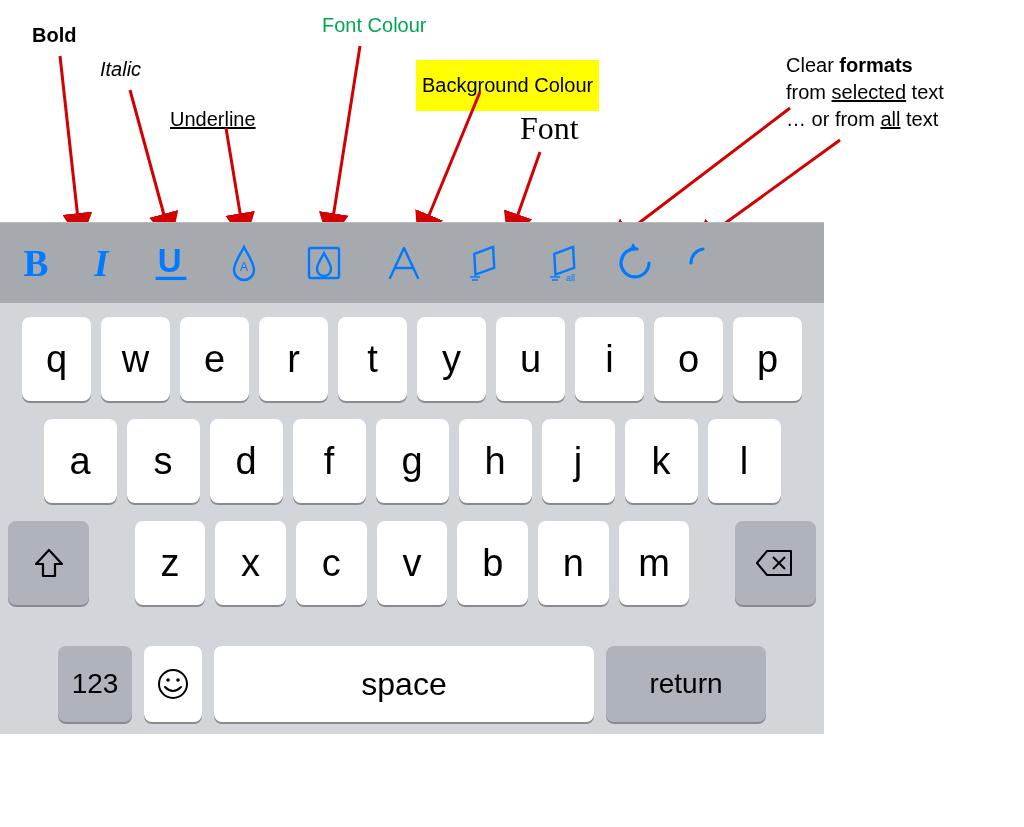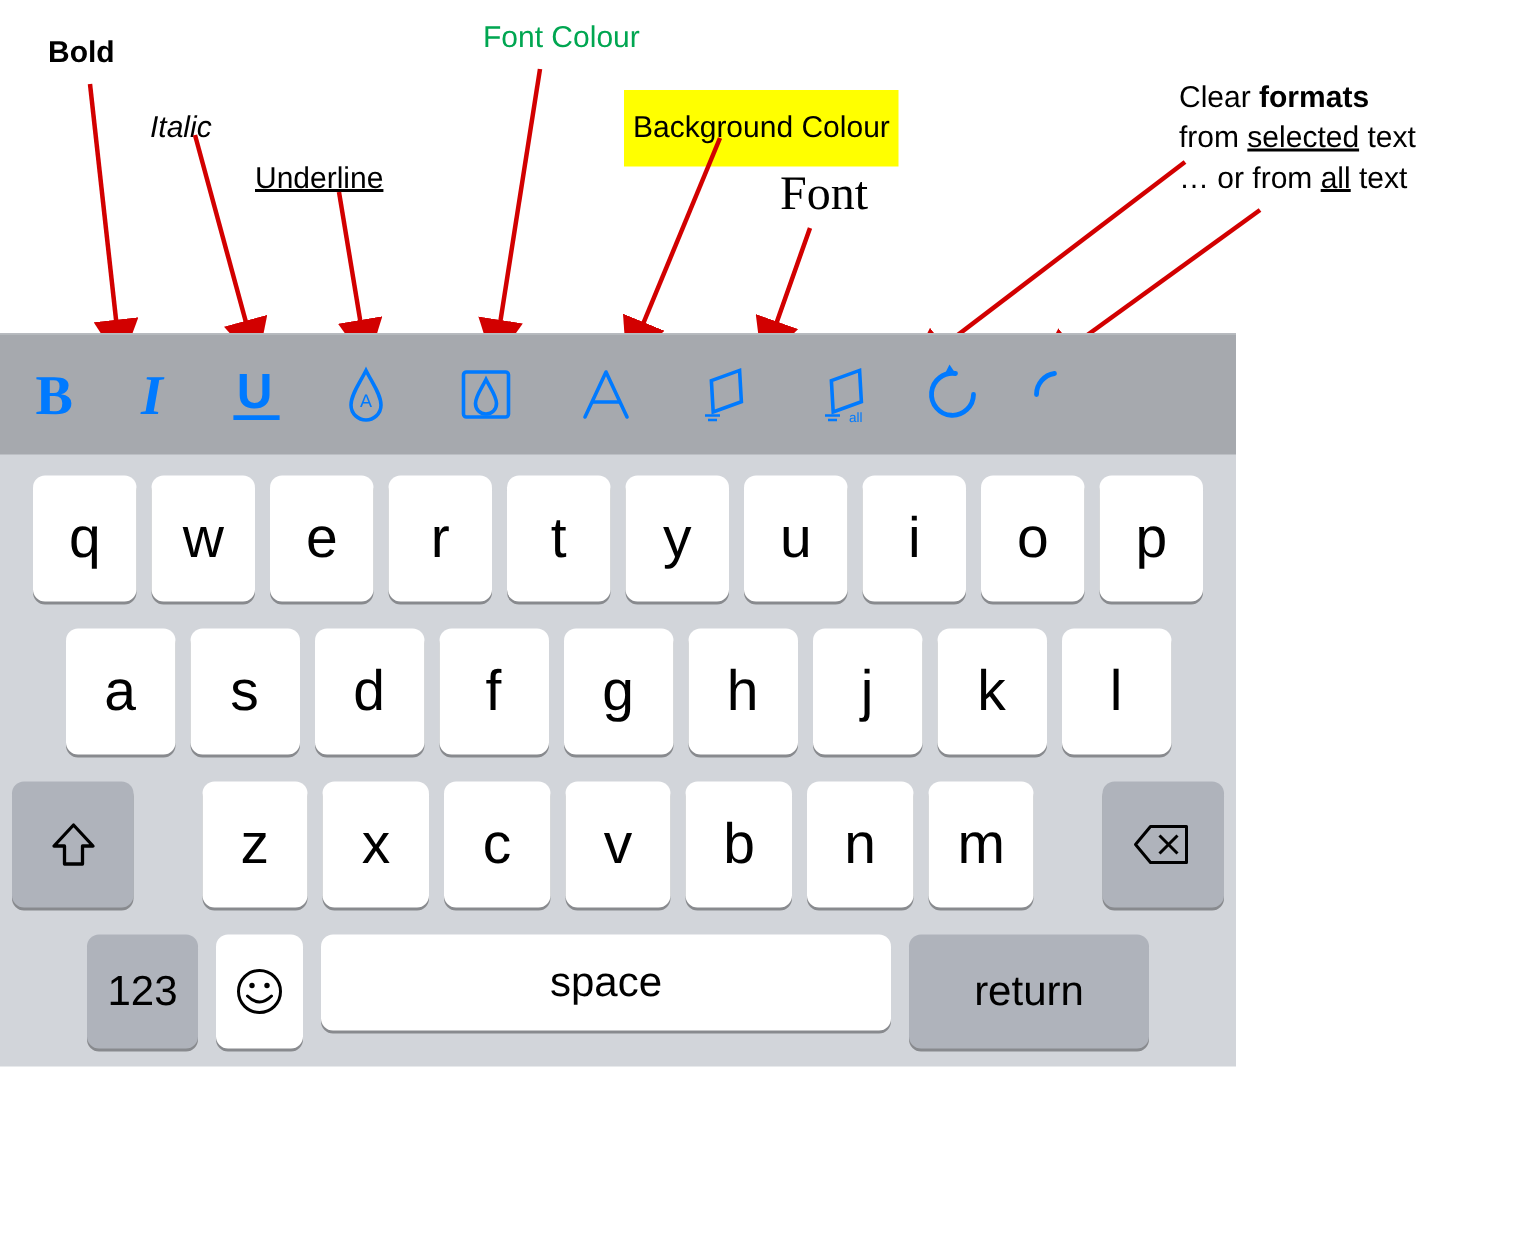--- a/index.html
+++ b/index.html
@@ -56,7 +56,7 @@
 
 <div class="annotations">
   <div class="ann-label bold-label" style="left:32px; top:24px;">Bold</div>
-  <div class="ann-label italic-label" style="left:100px; top:74px;text-align:center;">Italic</div>
+  <div class="ann-label italic-label" style="left:100px; top:58px;text-align:center;">Italic</div>
   <div class="ann-label underline-label" style="left:170px; top:108px;">Underline</div>
   <div class="ann-label fontcolour-label" style="left:322px; top:14px;text-align:right;">Font Colour</div>
   <div class="ann-label bgcolour-label" style="left:416px; top:60px;">Background Colour</div>

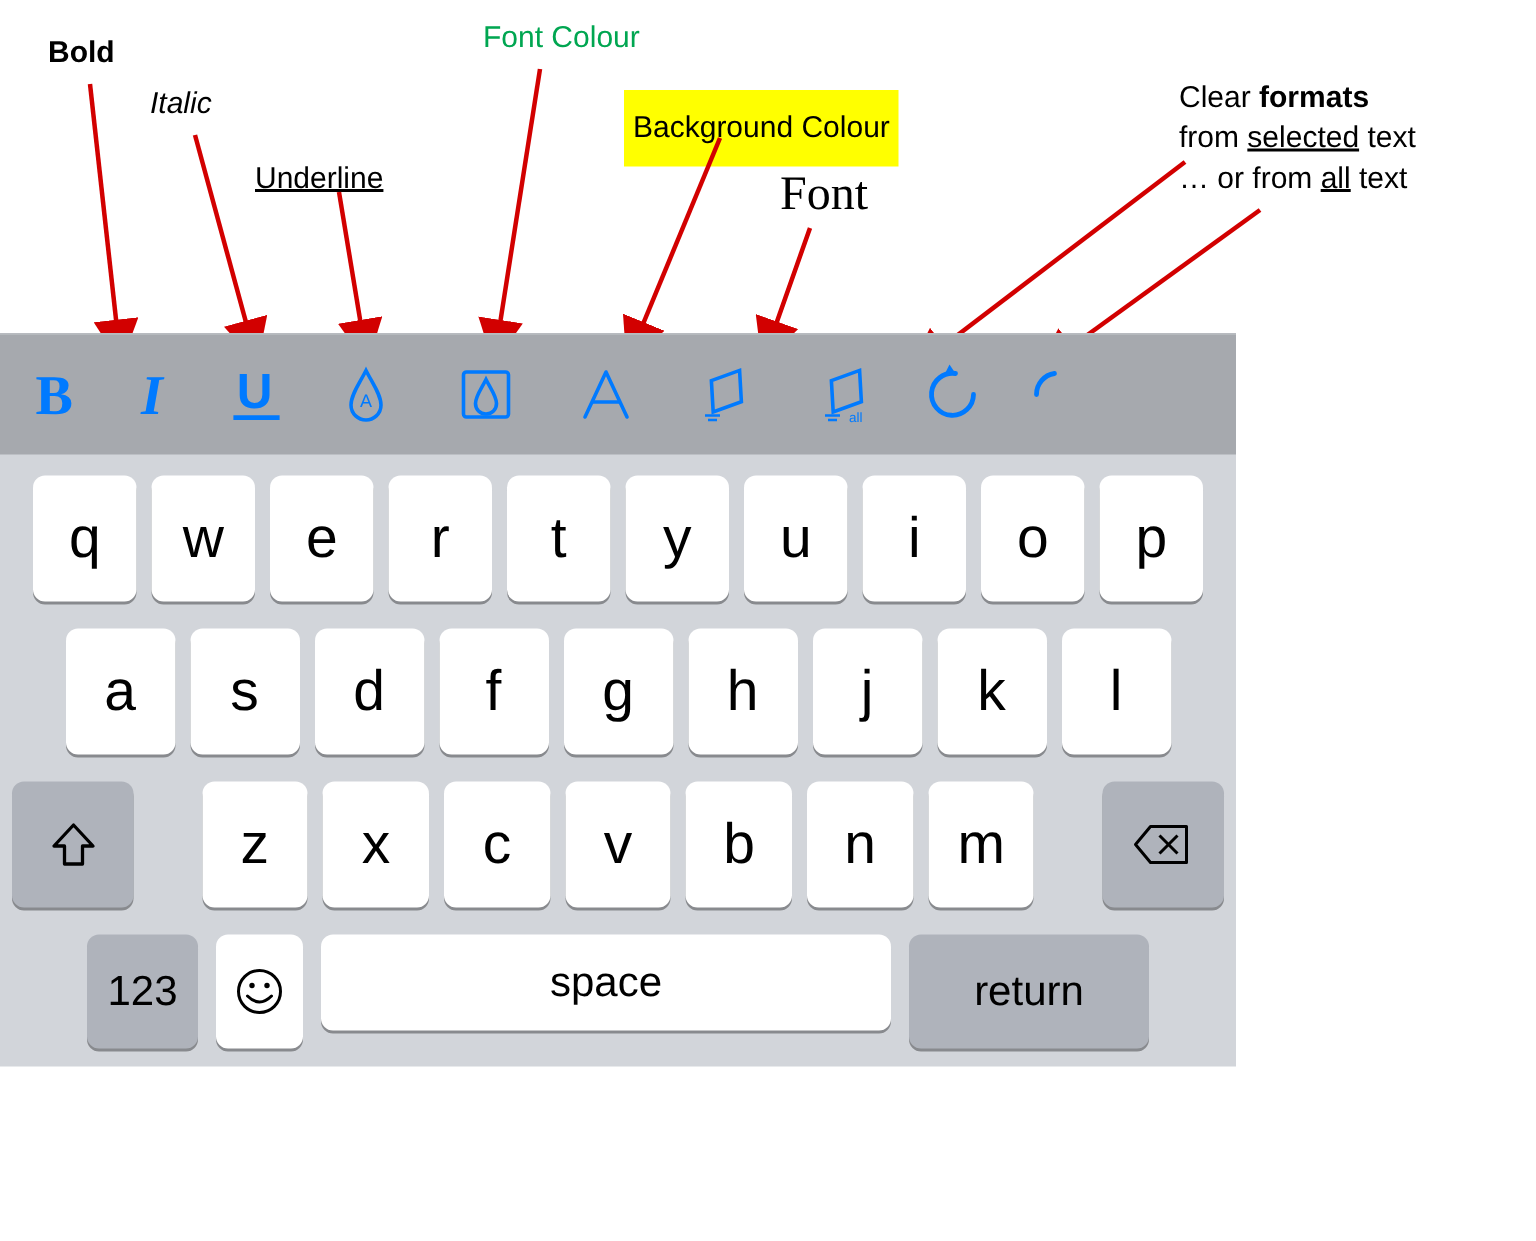--- a/index.html
+++ b/index.html
@@ -202,7 +202,7 @@
         </svg>
       </div>
     </div>
-    <div class="key-row row4" style="gap:12px; padding:0 4px;">
+    <div class="key-row row4" style="gap:12px; padding:0 4px;margin-top:23px;">
       <div class="key-wide123">123</div>
       <div class="key-emoji">
         <svg width="34" height="34" viewBox="0 0 34 34">

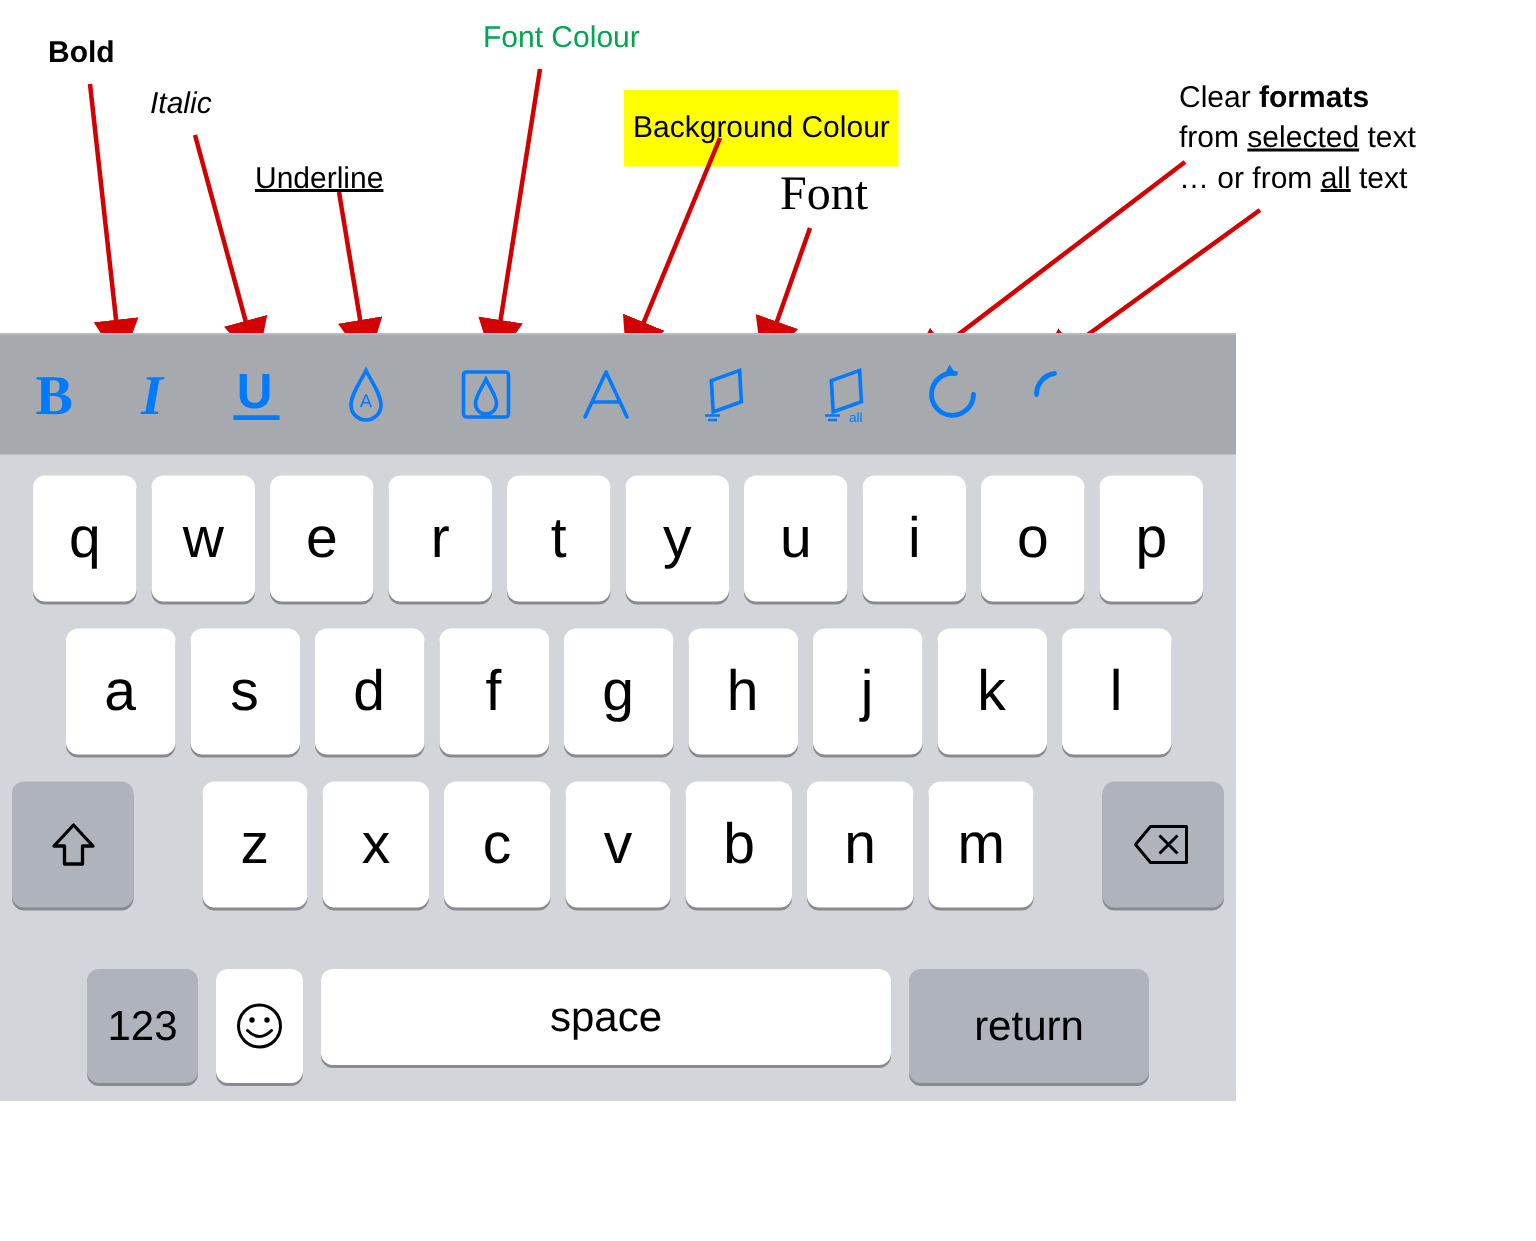--- a/index.html
+++ b/index.html
@@ -45,7 +45,7 @@
   .key-special { background: #afb3bb; width: 84px; height: 84px; }
   .key-wide123, .key-return { background: #afb3bb; height: 76px; font-size: 28px; }
   .key-emoji { background: #fff; height: 76px; font-size: 34px; }
-  .key-space { background: #fff; height: 64px; font-size: 28px; }
+  .key-space { background: #fff; height: 76px; font-size: 32px; }
   .row3 { align-items: center; }
   .row3 .spacer { width: 26px; }
 

